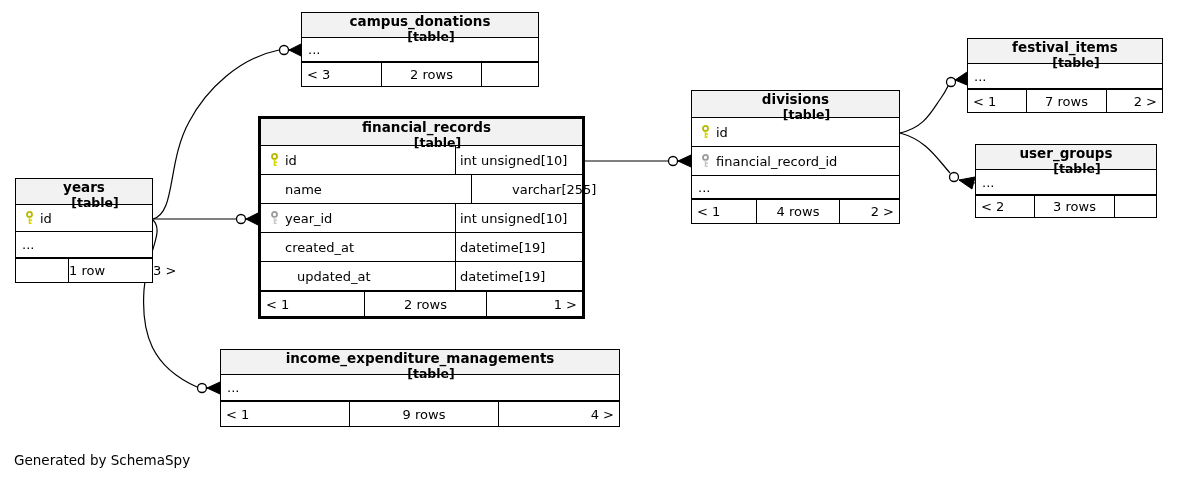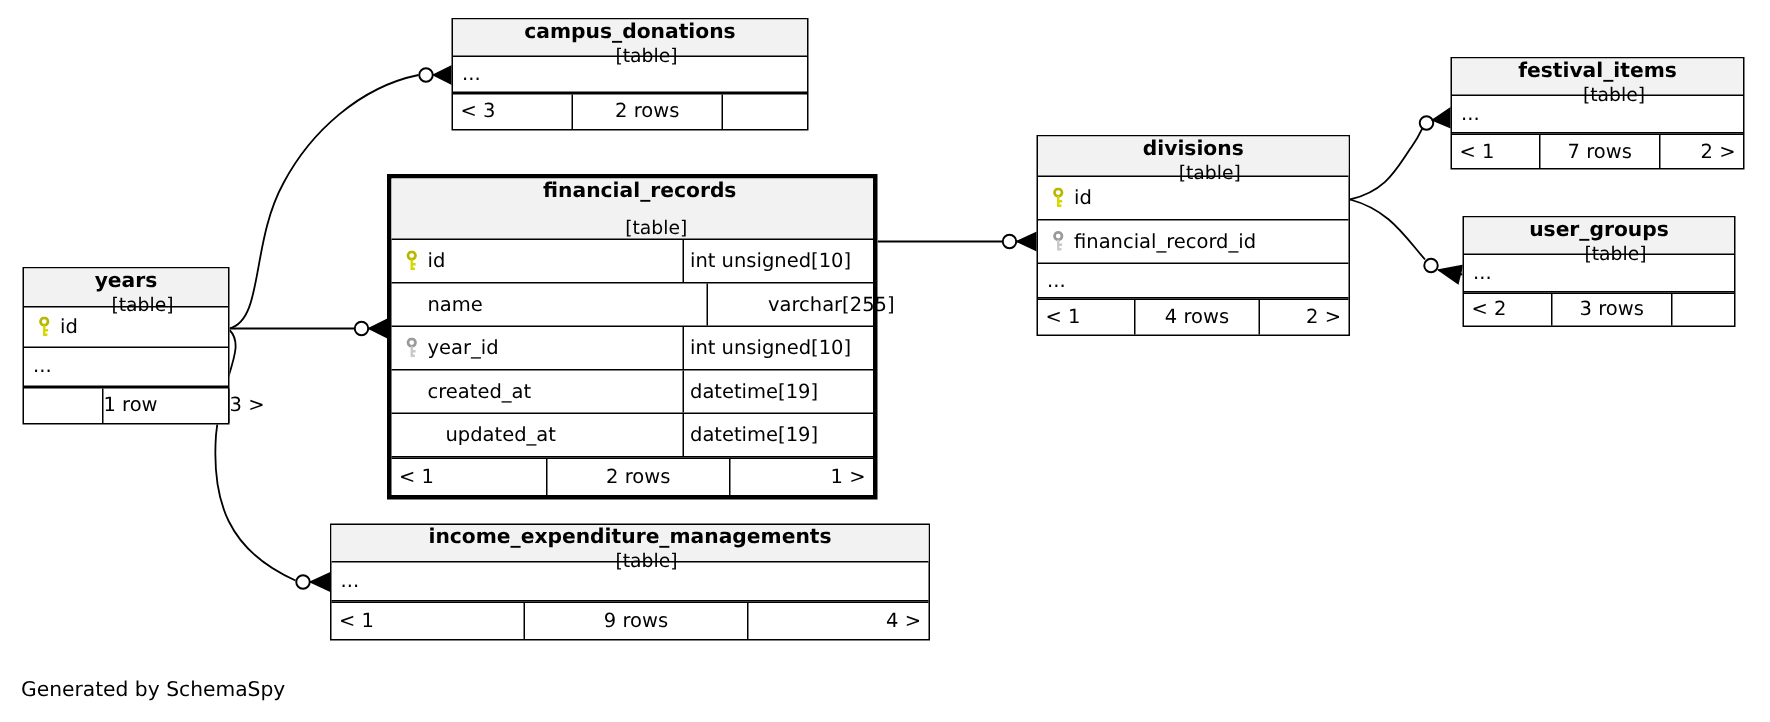--- a/index.html
+++ b/index.html
@@ -20,7 +20,7 @@
     padding:0 6px;box-sizing:border-box;flex-direction:column;
   }
   .tname{font-weight:bold;font-size:13.5px;white-space:nowrap;}
-  .ttag{font-weight:normal;font-size:12.5px;margin-left:22px;white-space:nowrap;}
+  .ttag{font-weight:bold;font-size:12.5px;margin-left:22px;white-space:nowrap;}
   .attr-row{
     display:flex;align-items:center;box-sizing:border-box;
     border-bottom:1px solid #000;padding-left:4px;white-space:nowrap;

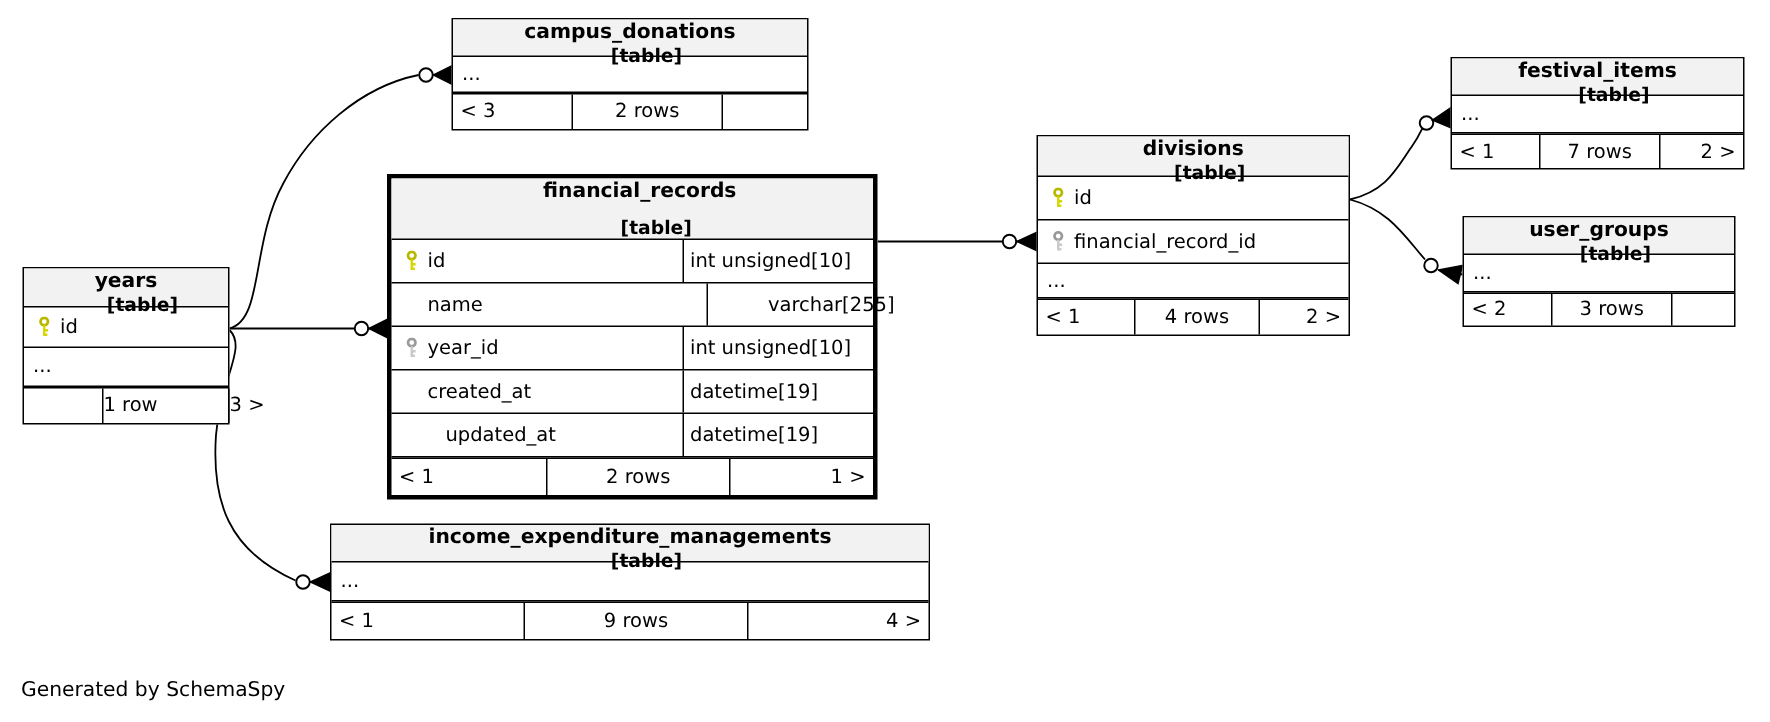--- a/index.html
+++ b/index.html
@@ -142,7 +142,7 @@
   </div>
 
   <div class="tbl focus" style="left:258px;top:116px;width:327px;">
-    <div class="tbl-hdr" style="height:41px;padding-left:16px;">
+    <div class="tbl-hdr" style="height:27px;padding-left:16px;">
       <span class="tname">financial_records</span>
       <span class="ttag">[table]</span>
     </div>

